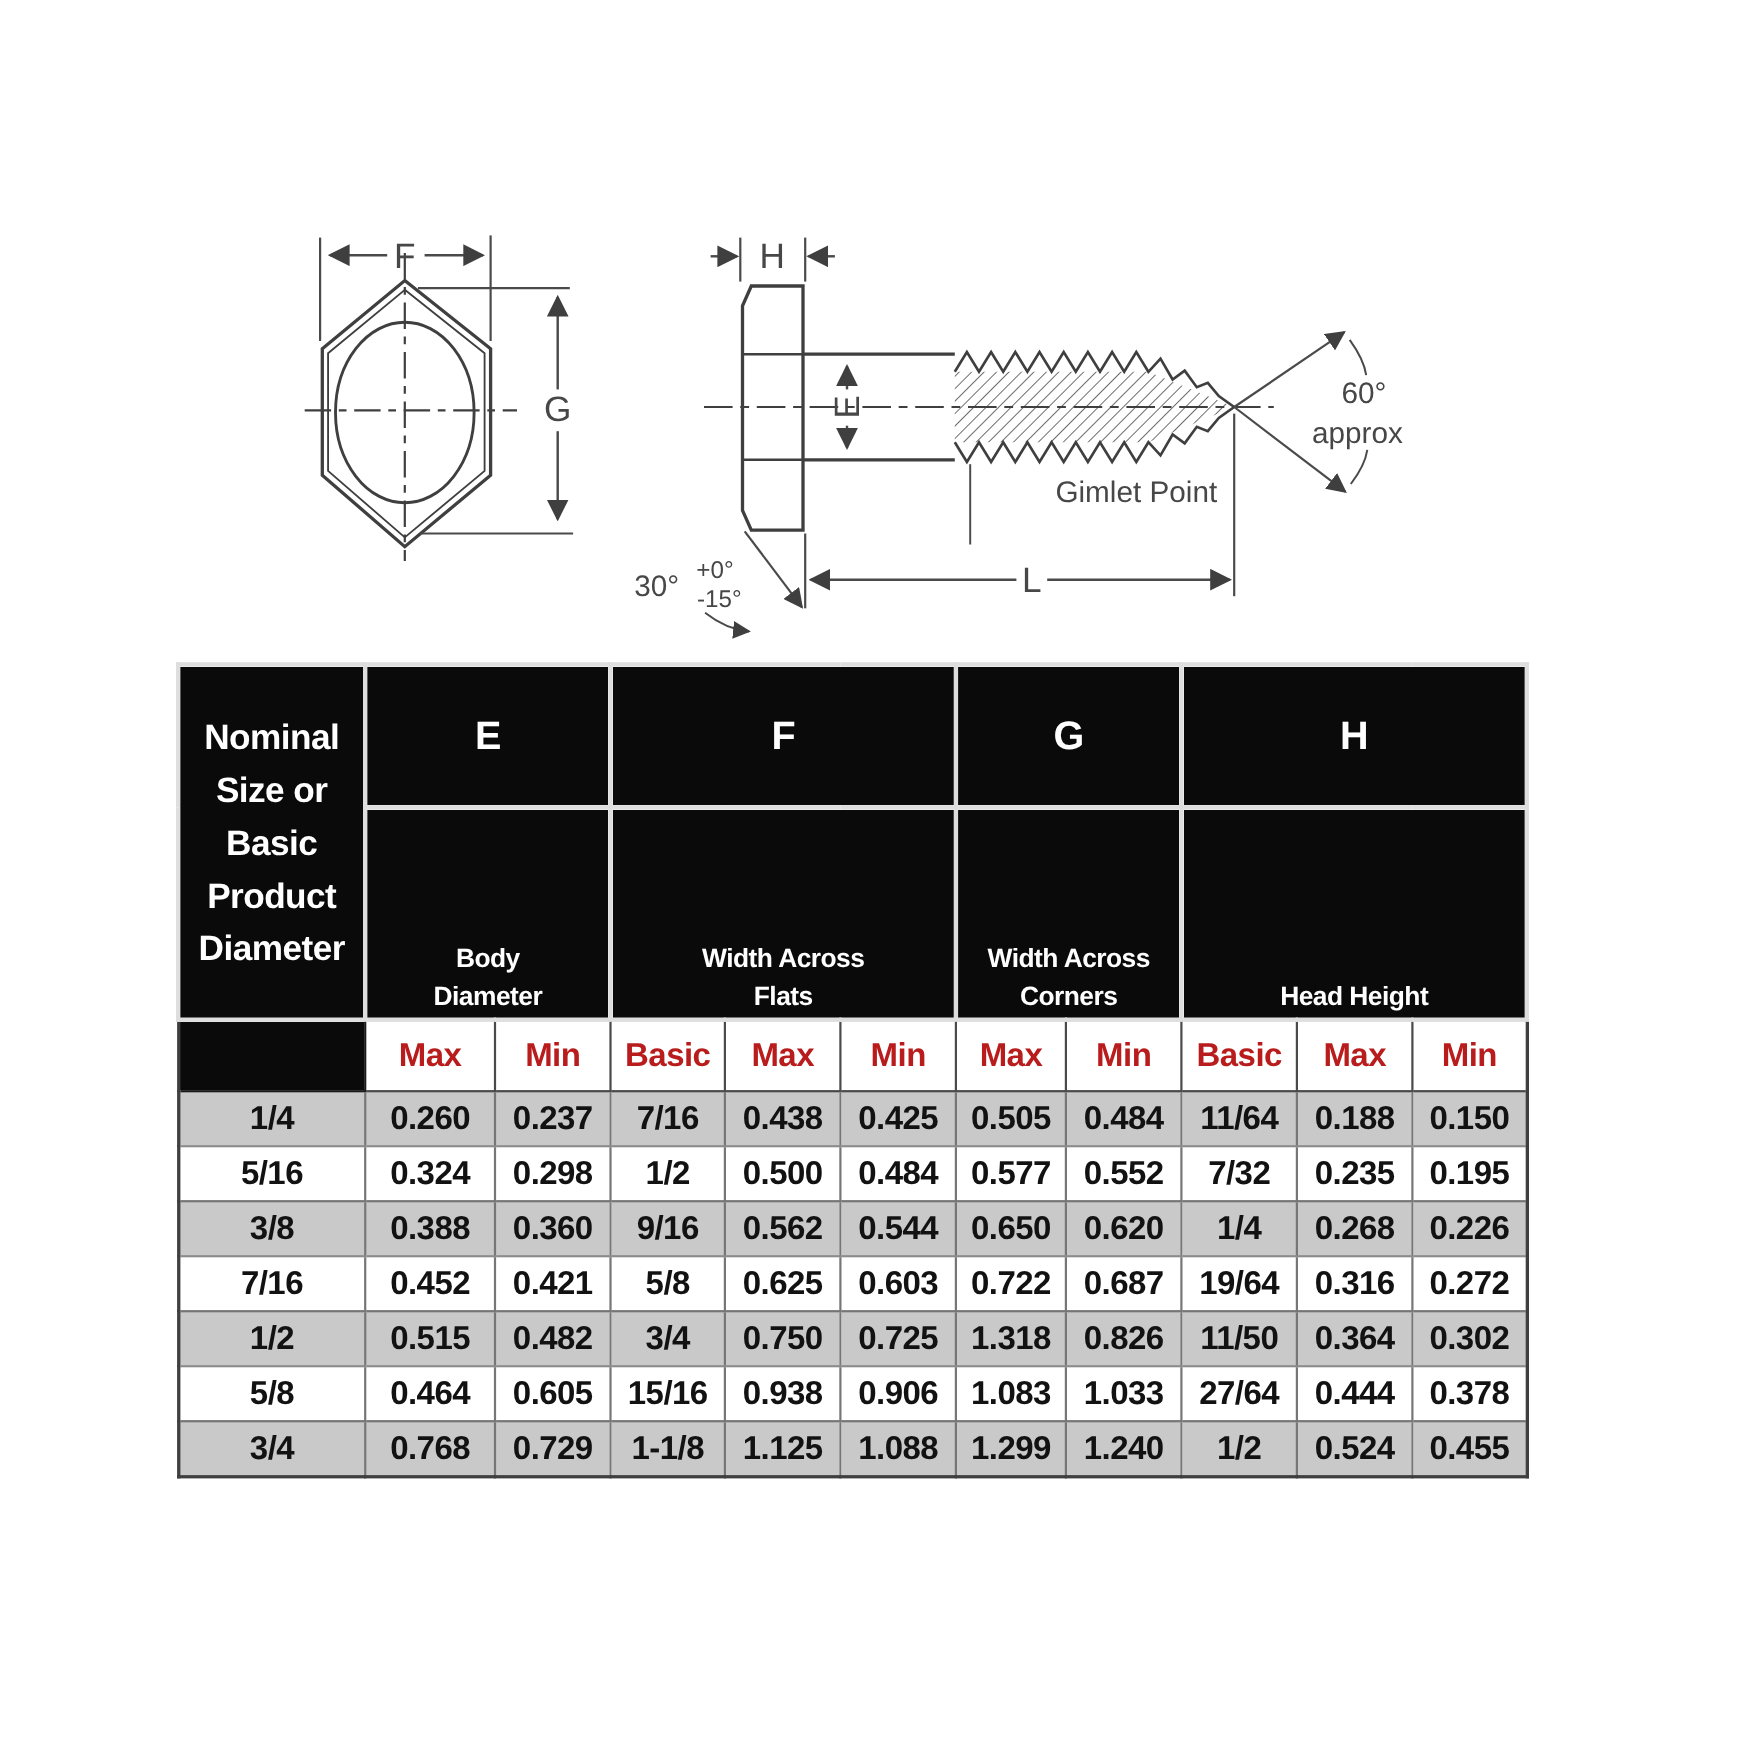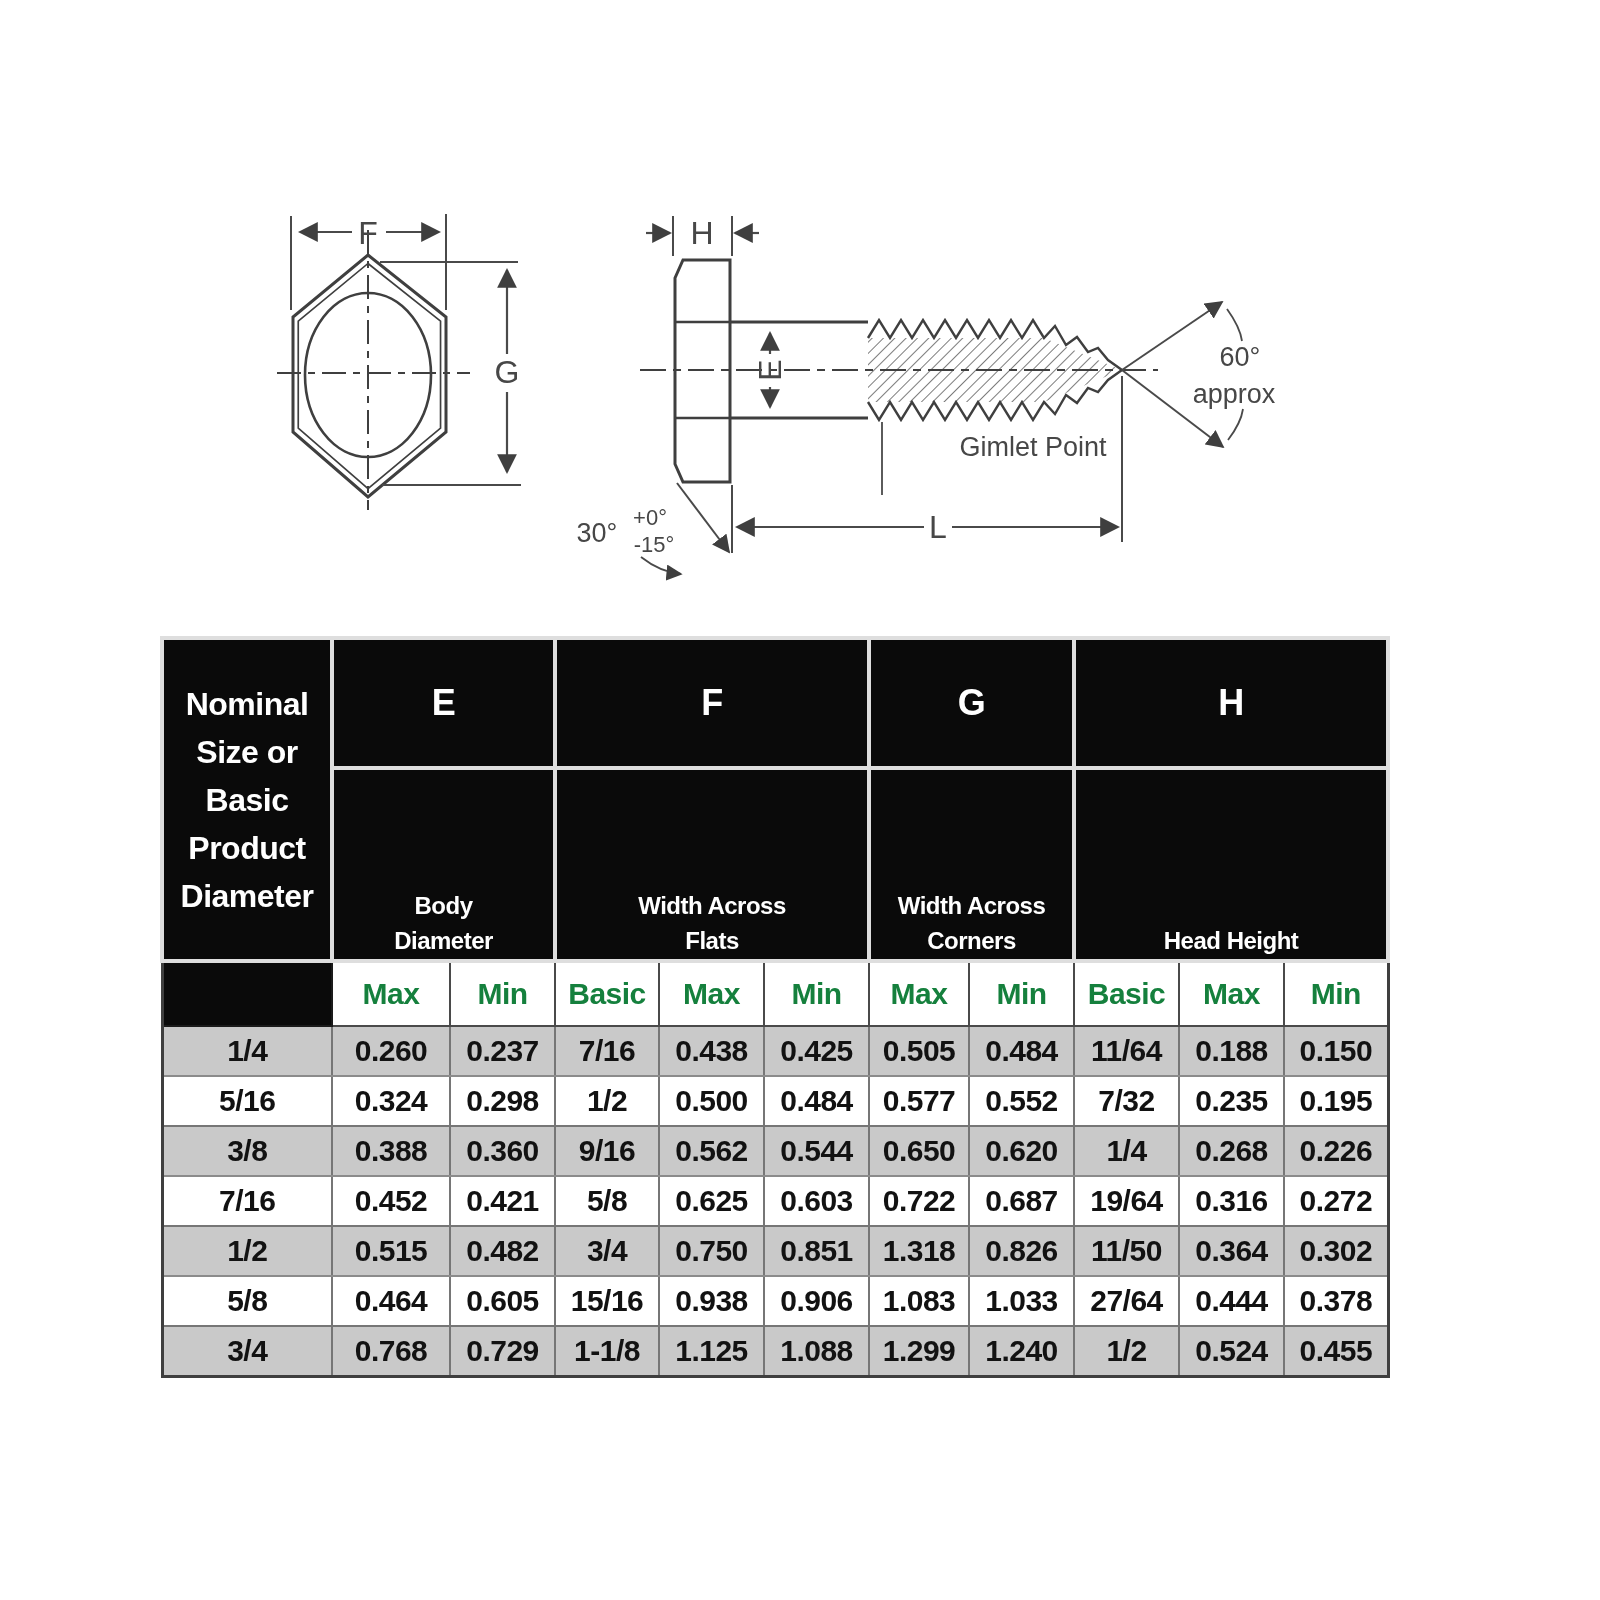--- a/index.html
+++ b/index.html
@@ -11,7 +11,7 @@
   .notelabel{font-size:27px;}
   .smalllabel{font-size:22px;}
 
-  table.spec{position:absolute;left:160px;top:636px;width:1226px;
+  table.spec{position:absolute;left:160px;top:602px;width:1226px;
              border-collapse:collapse;table-layout:fixed;
              border:3px solid #3f3f3f;}
   table.spec th,table.spec td{padding:0;text-align:center;font-weight:bold;

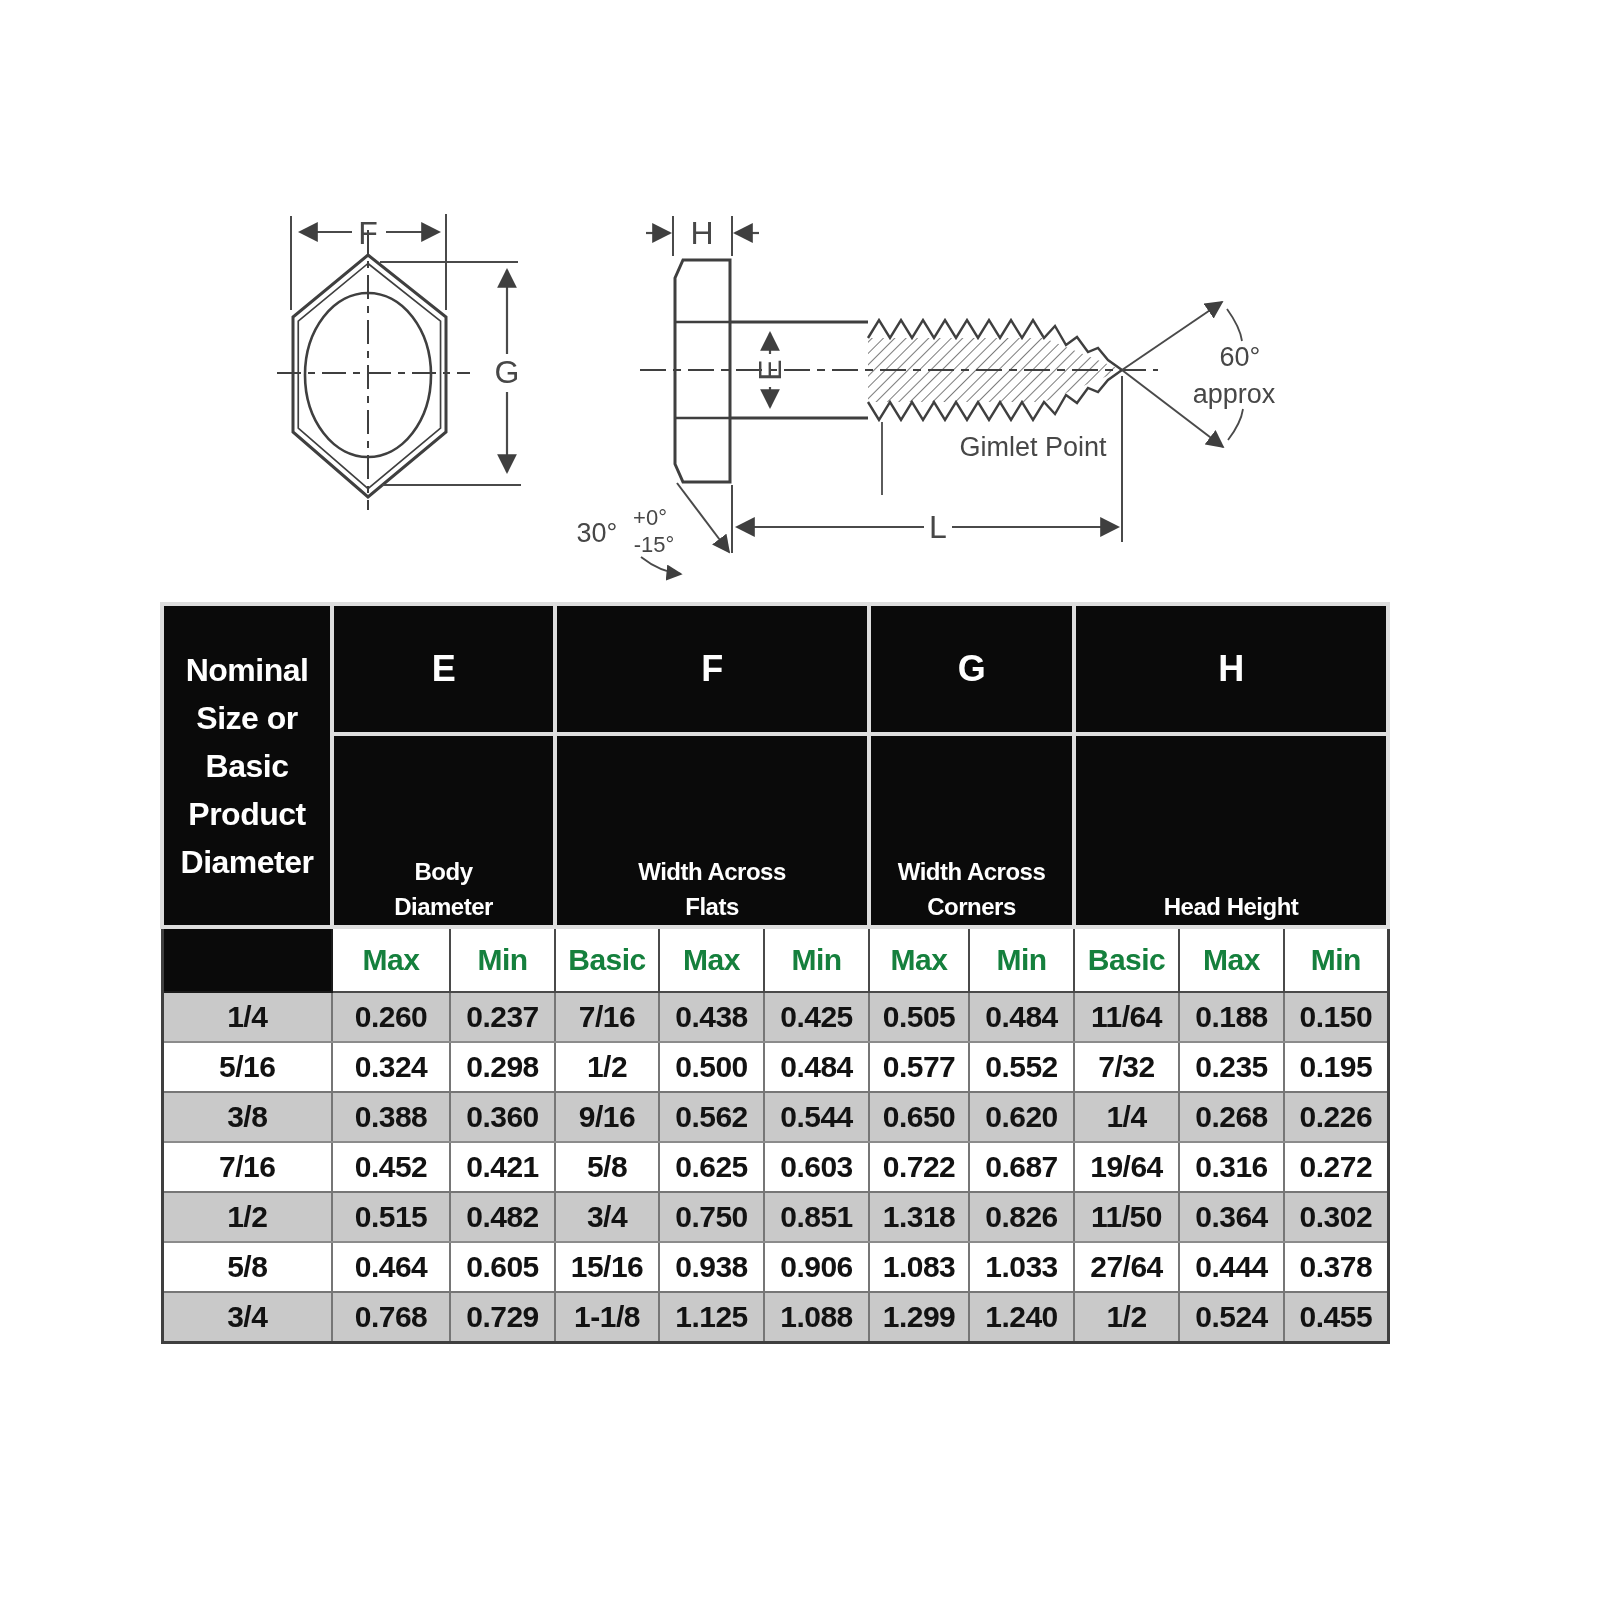--- a/index.html
+++ b/index.html
@@ -26,7 +26,7 @@
          vertical-align:bottom;padding-bottom:10px;}
   
   tr.measure-row{height:65px;}
-  tr.measure-row th{background:#ffffff;color:#15803d;font-size:30px;
+  tr.measure-row th{background:#ffffff;color:#b91c1c;font-size:30px;
          border:2px solid #4a4a4a;border-top:3px solid #1a1a1a;}
   tr.measure-row th.corner-empty{background:#0a0a0a;border:2px solid #1a1a1a;}
   

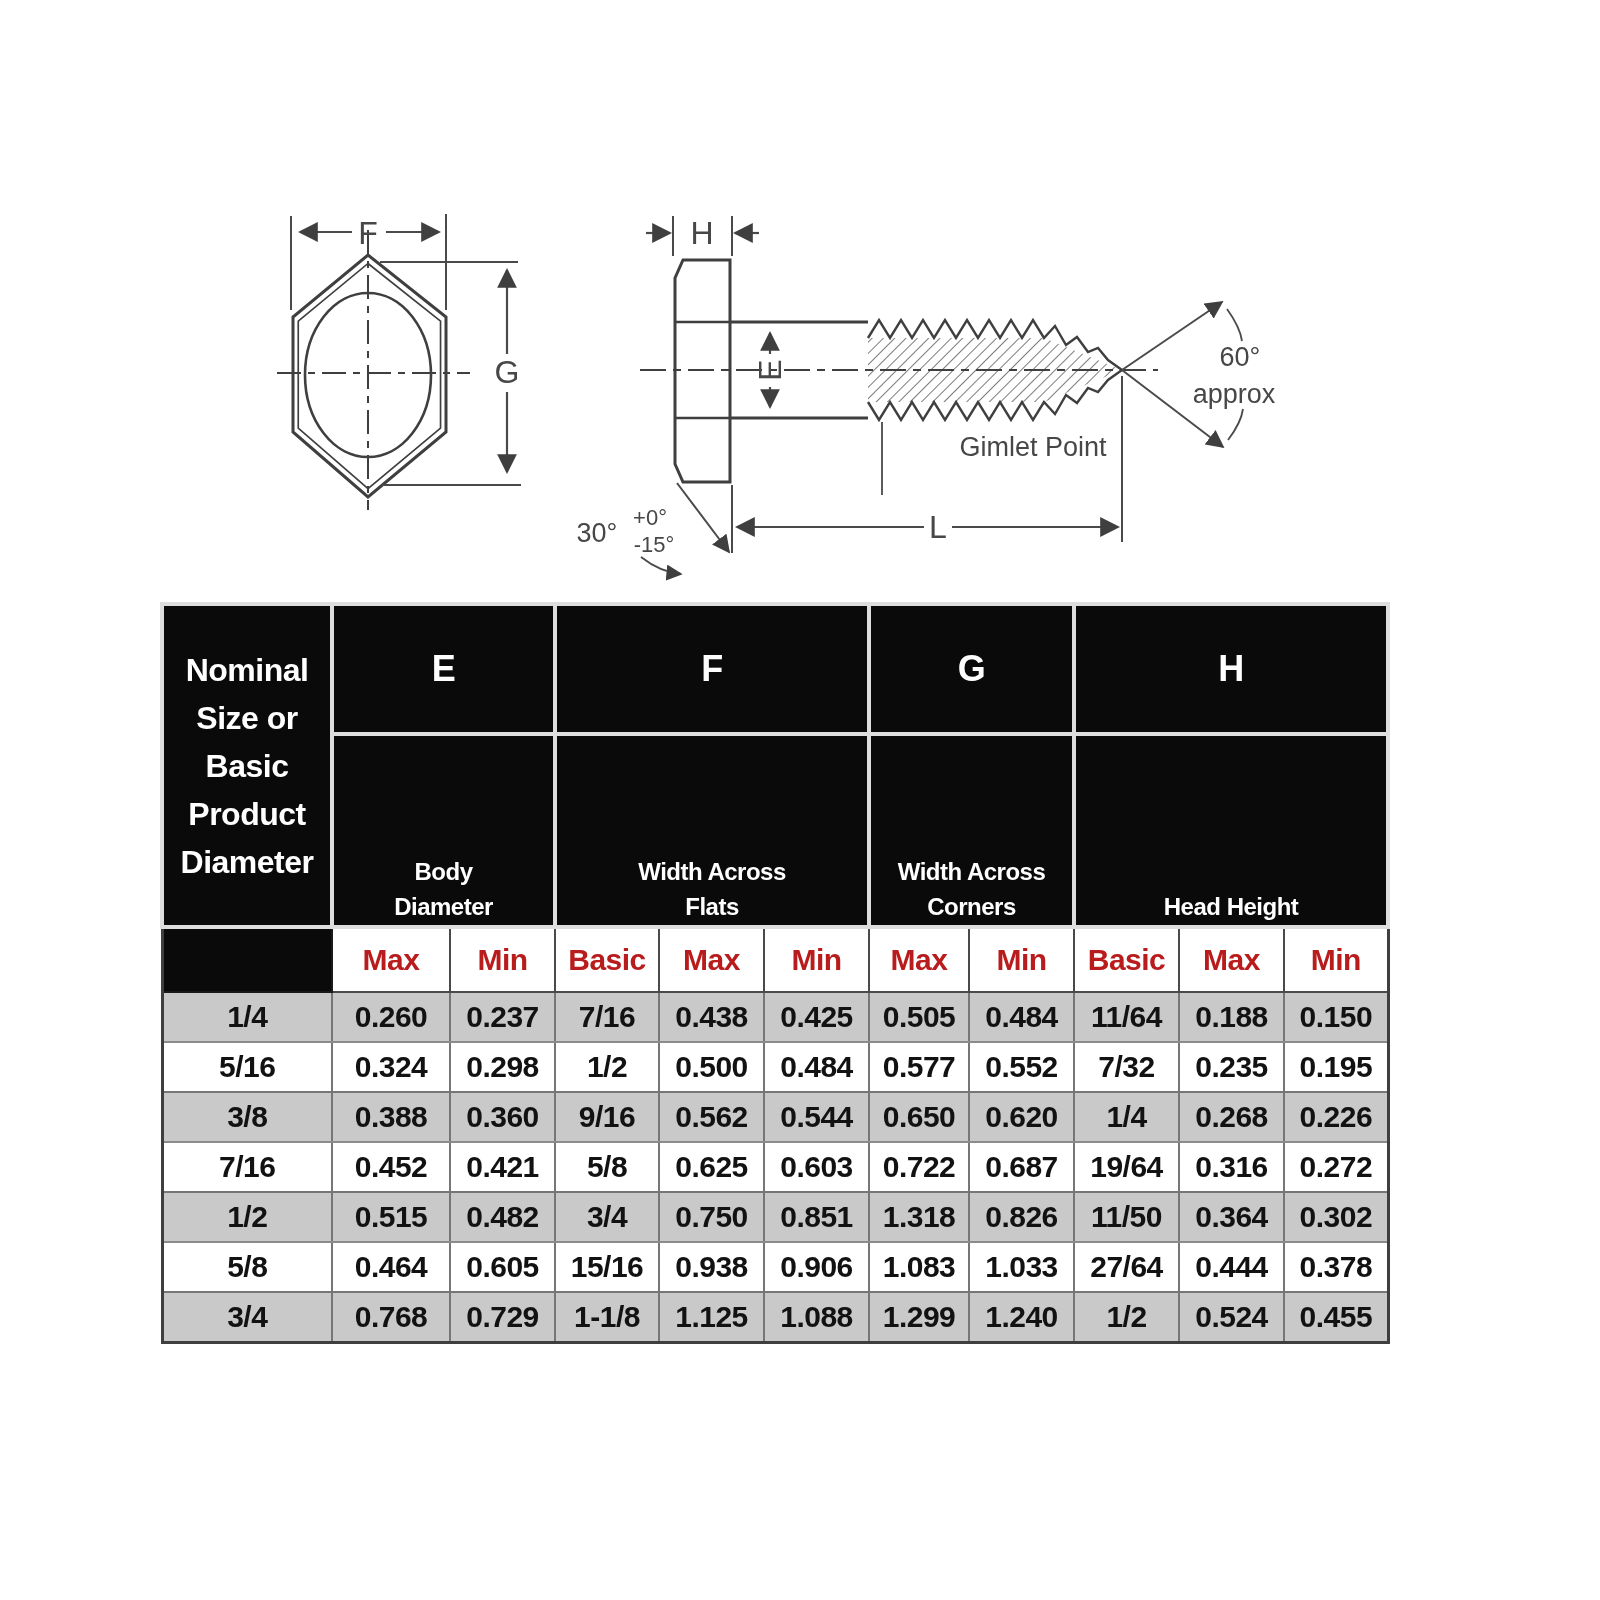--- a/index.html
+++ b/index.html
@@ -237,7 +237,7 @@
           <td>0.482</td>
           <td>3/4</td>
           <td>0.750</td>
-          <td>0.851</td>
+          <td>0.725</td>
           <td>1.318</td>
           <td>0.826</td>
           <td>11/50</td>

